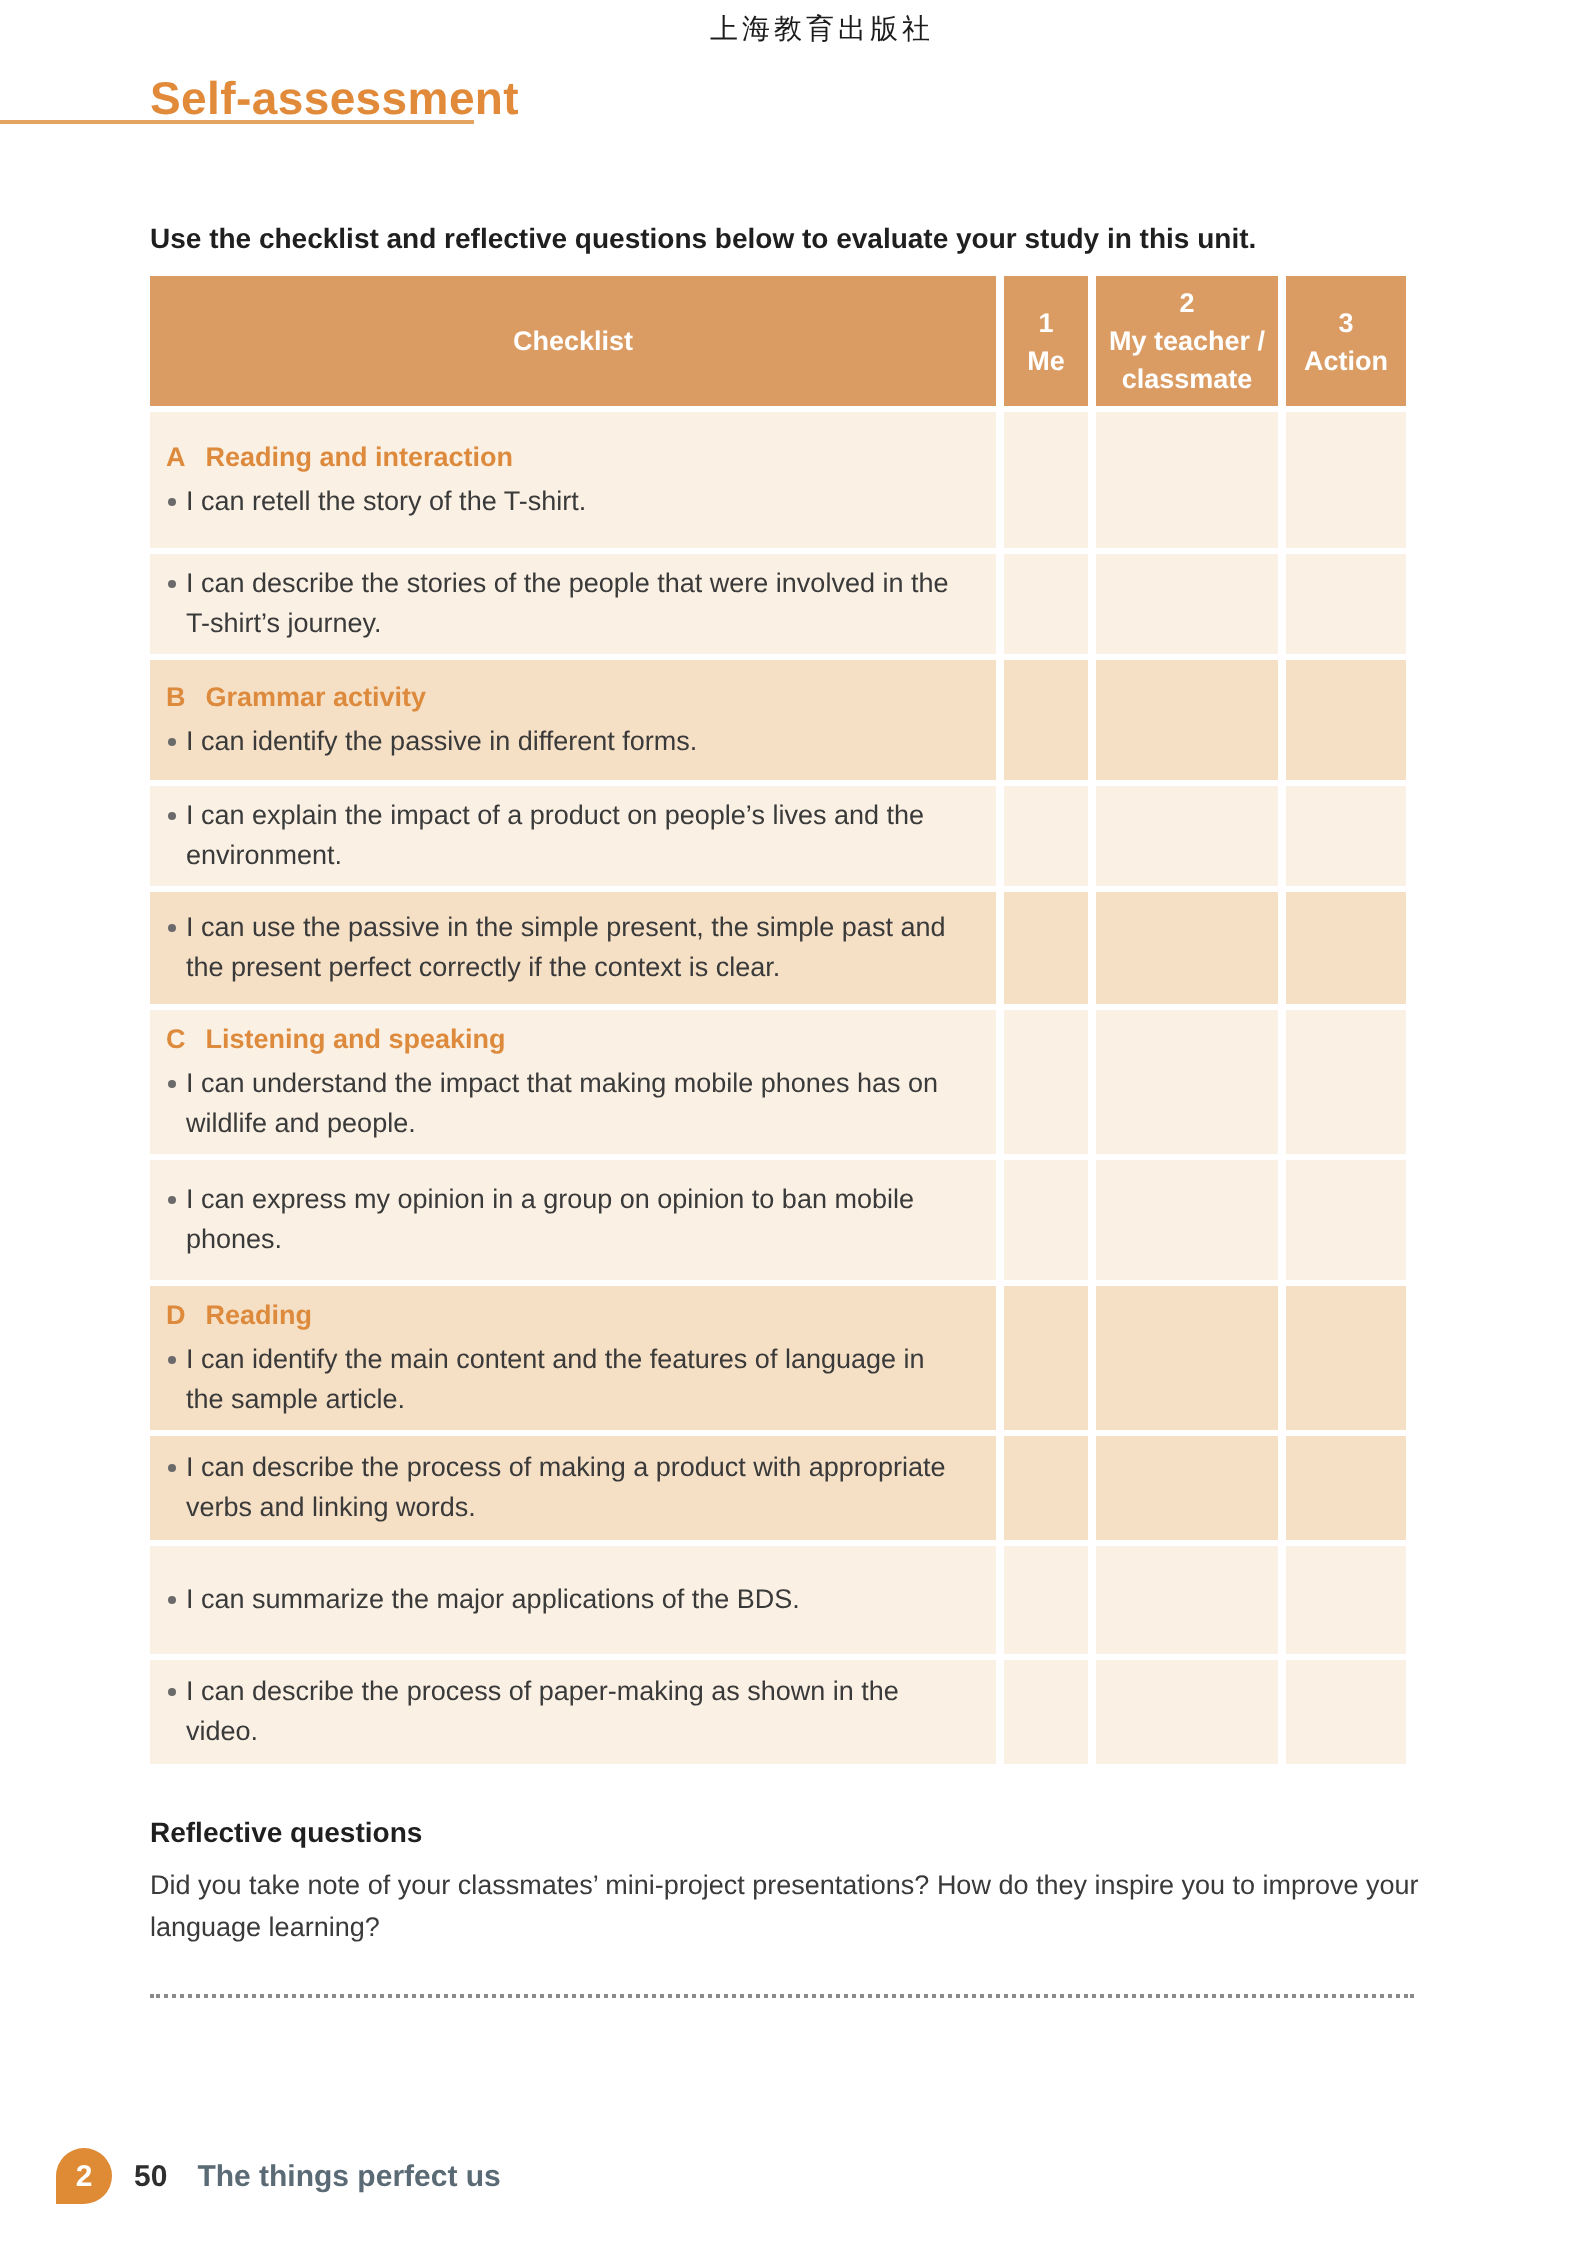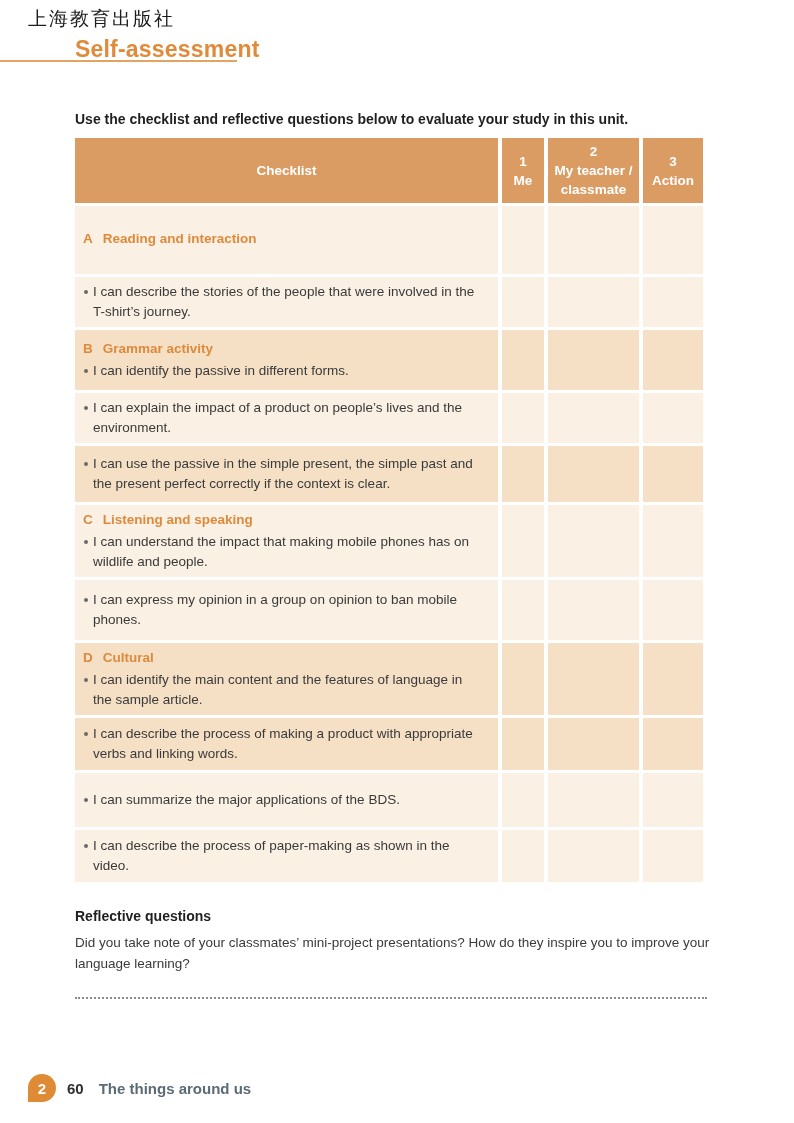--- a/index.html
+++ b/index.html
@@ -10,9 +10,9 @@
     overflow:hidden; margin:0 auto;
   }
   .publisher {
-    position:absolute; top:6px; left:0; width:100%; 
+    position:absolute; top:6px; left:0; width:100%; text-align:center;
     font-family:"Liberation Serif","DejaVu Serif",serif;
-    font-size:19px; color:#1c1c1c; letter-spacing:2px;padding-left:28px;
+    font-size:14px; color:#1c1c1c; letter-spacing:2px;padding-left:28px;
   }
   .page-title {
     position:absolute; top:36px; left:75px;

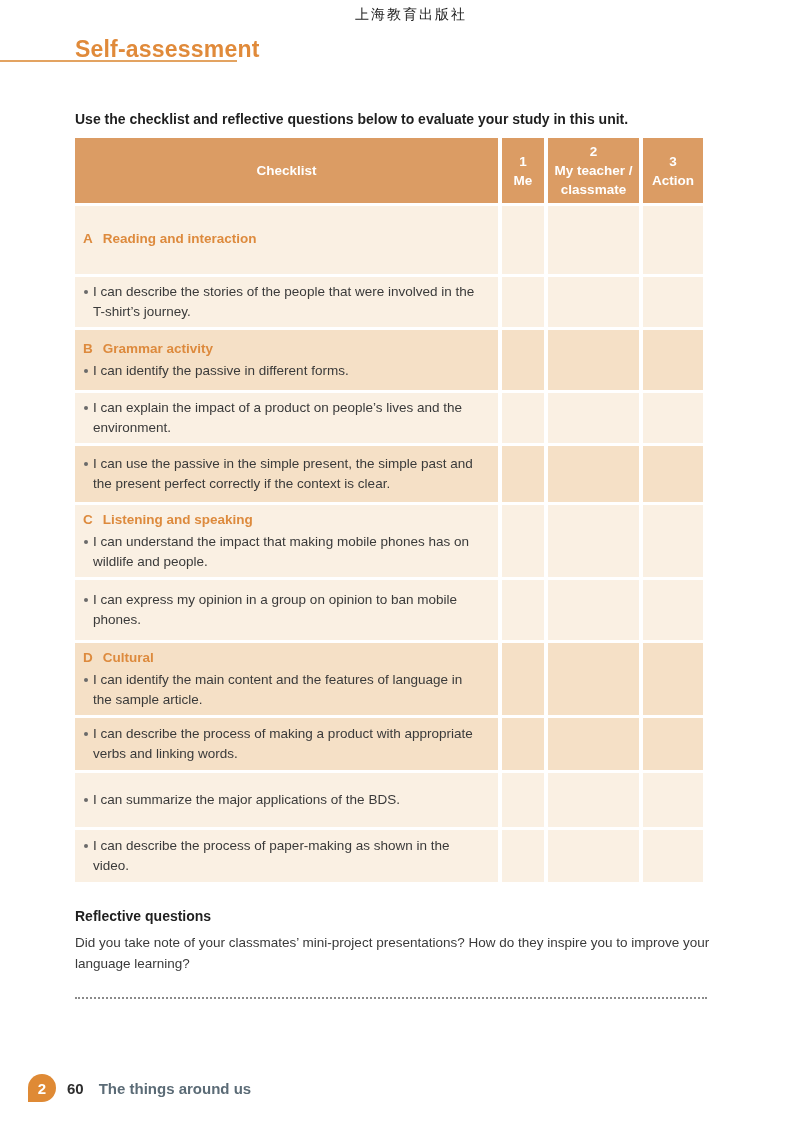--- a/index.html
+++ b/index.html
@@ -125,6 +125,10 @@
         <div class="sec-head">
           <span class="sec-letter">A</span><span>Reading and interaction</span>
         </div>
+        <div class="item">
+          <span class="bullet"></span>
+          <span>I can retell the story of the T-shirt.</span>
+        </div>
       </div>
       <div class="cell"></div>
       <div class="cell"></div>

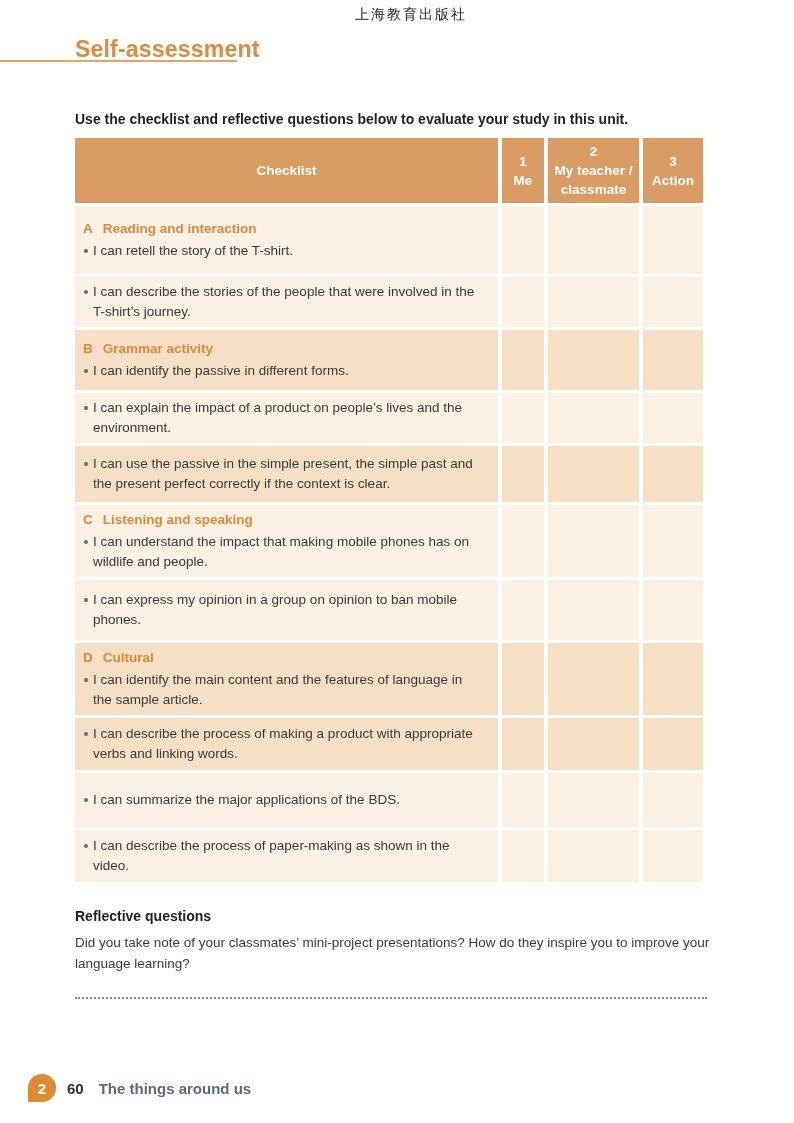--- a/index.html
+++ b/index.html
@@ -216,7 +216,7 @@
     <div class="trow dark" style="min-height:64px">
       <div class="cell check">
         <div class="sec-head">
-          <span class="sec-letter">D</span><span>Cultural</span>
+          <span class="sec-letter">D</span><span>Reading</span>
         </div>
         <div class="item">
           <span class="bullet"></span>

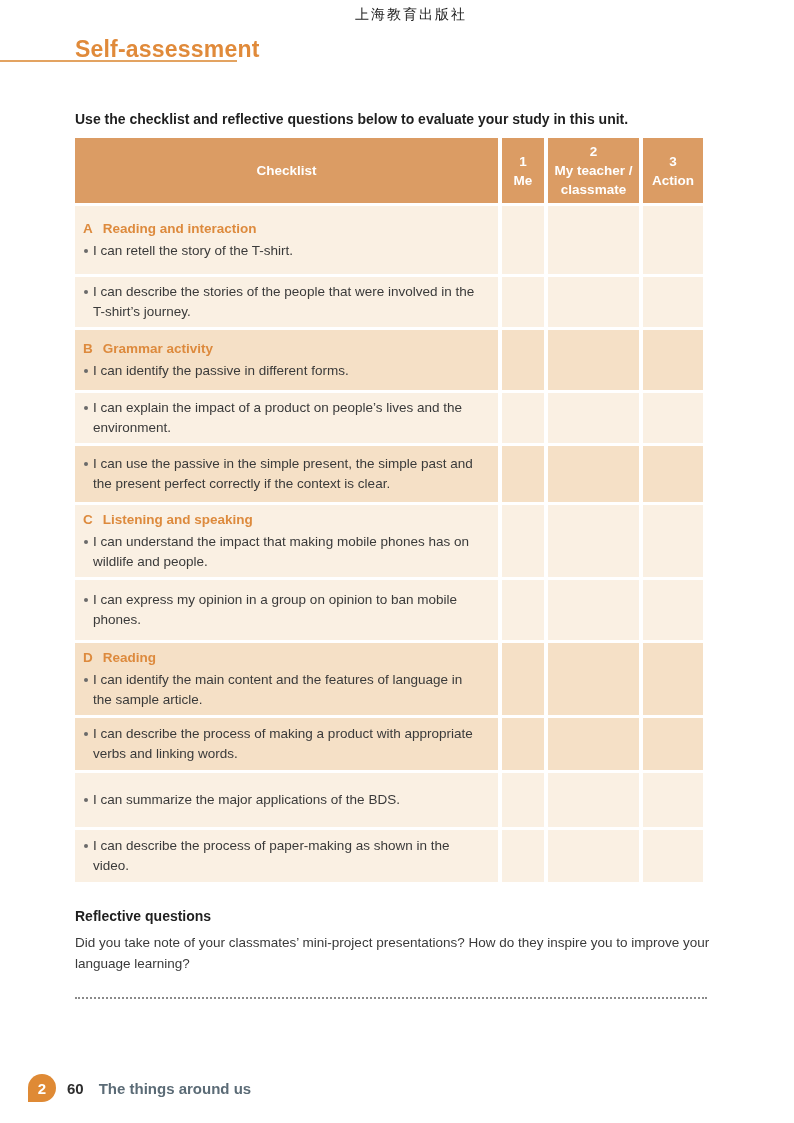--- a/index.html
+++ b/index.html
@@ -277,7 +277,7 @@
     <div class="unit-badge">
       <span>2</span>
     </div>
-    <div class="page-number">60</div>
+    <div class="page-number">50</div>
     <div class="unit-title">The things around us</div>
   </div>
 

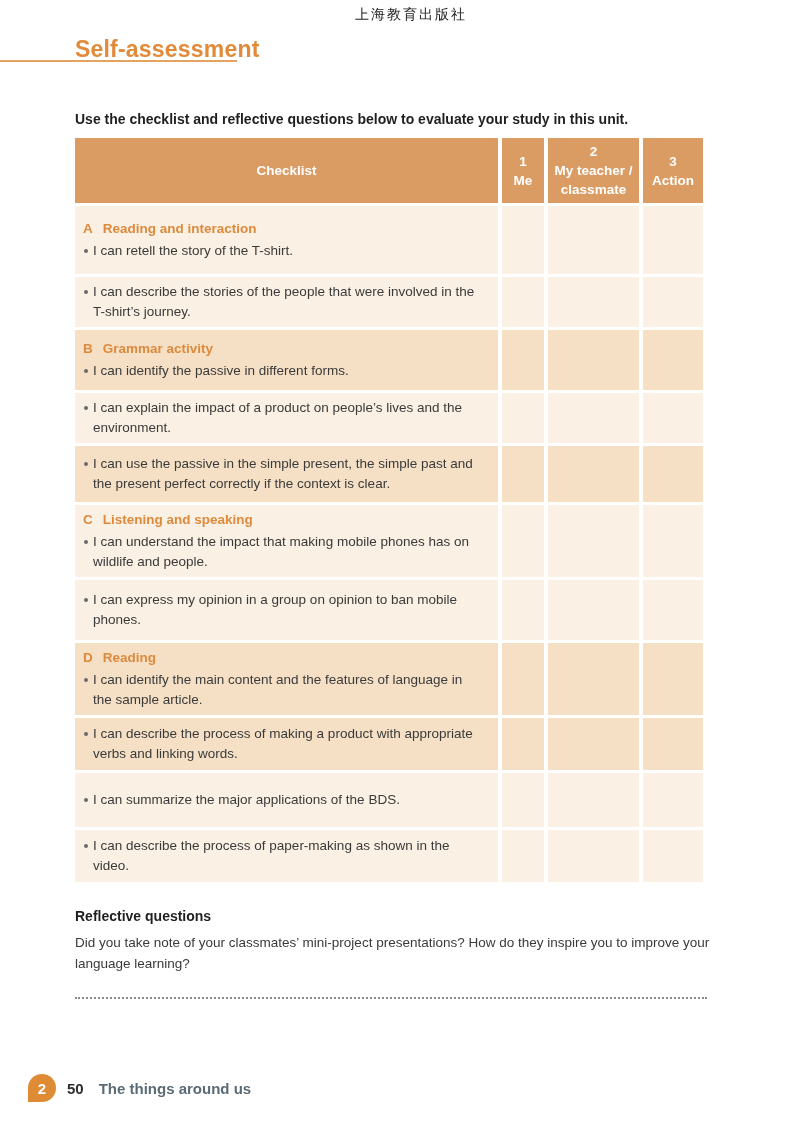--- a/index.html
+++ b/index.html
@@ -278,7 +278,7 @@
       <span>2</span>
     </div>
     <div class="page-number">50</div>
-    <div class="unit-title">The things around us</div>
+    <div class="unit-title">The things perfect us</div>
   </div>
 
 </div>

